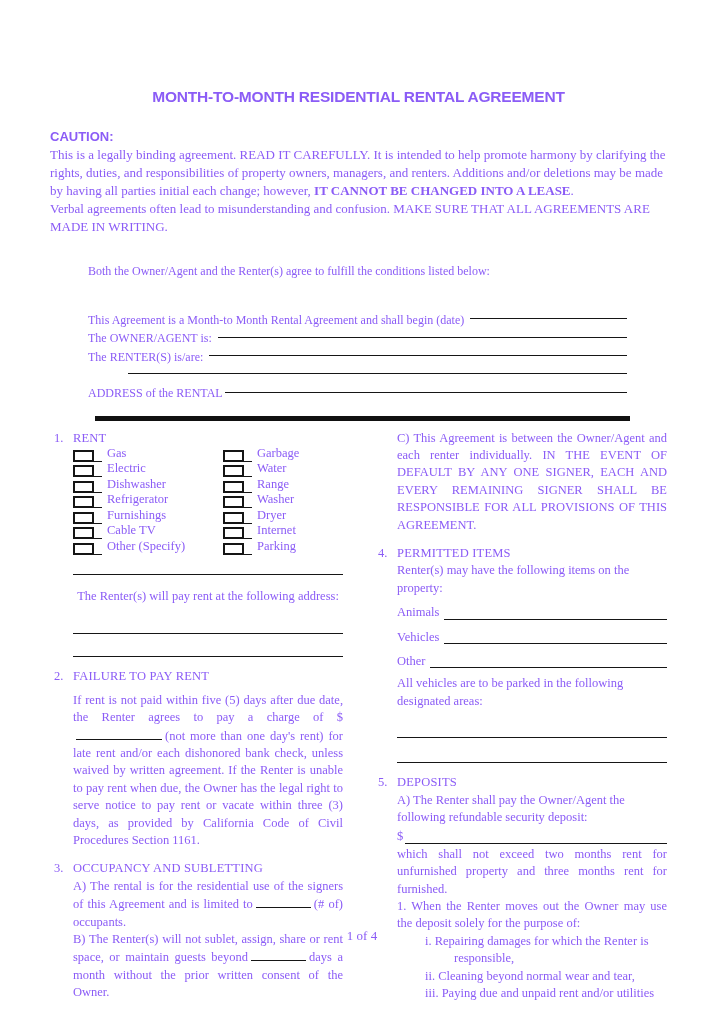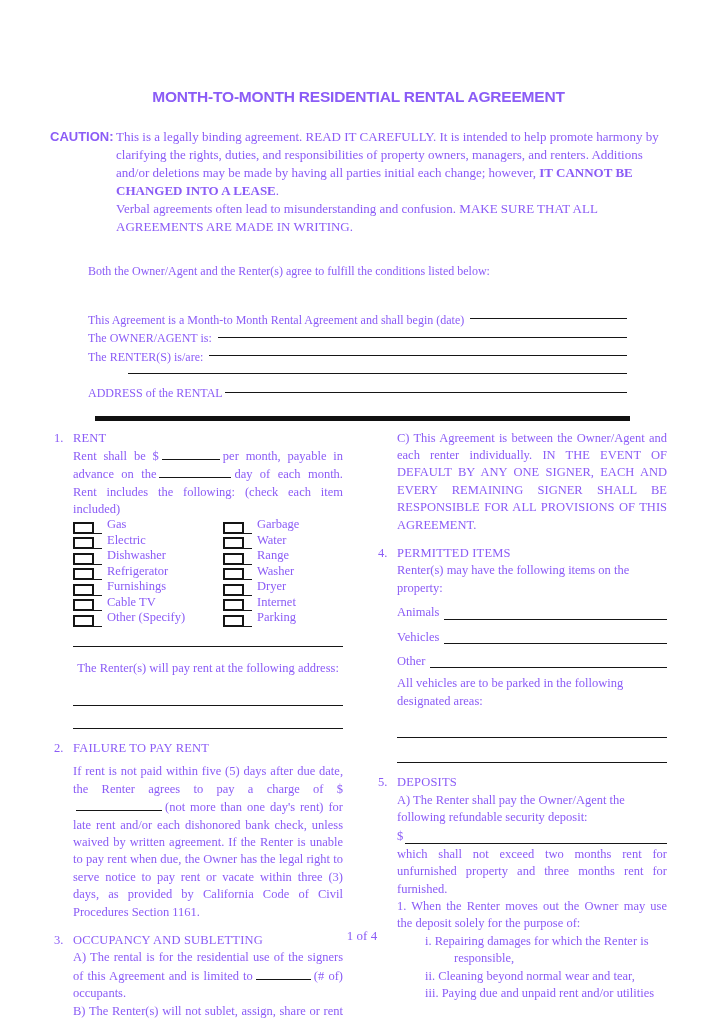--- a/index.html
+++ b/index.html
@@ -23,7 +23,7 @@
     text-align:center;
     margin-bottom:22px;
   }
-  .caution { display:flex; font-size:13px; line-height:18px; }
+  .caution { display:flex; font-size:13px; line-height:18px;flex-direction:column; }
   .caution-label {
     flex:none; width:66px;
     font-family:"Liberation Sans","DejaVu Sans",sans-serif;

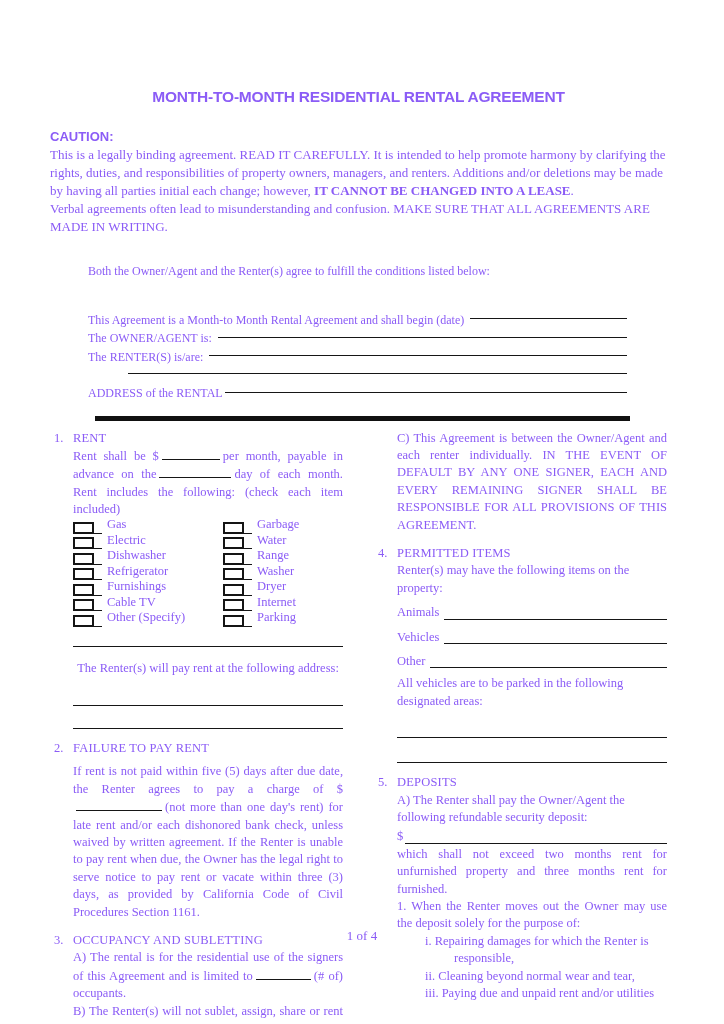--- a/index.html
+++ b/index.html
@@ -136,7 +136,6 @@
         <span class="sec-num">1.</span>
         <div class="sec-body">
           <div class="sec-title">RENT</div>
-          <p><span>Rent shall be $</span><span class="blank inline-blank w58"></span><span>per month, payable in advance on the</span><span class="blank inline-blank w72"></span><span>day of each month. Rent includes the following: (check each item included)</span></p>
           <div class="cb-grid">
             <div class="cb-item">
                 <span class="cb-box"></span>

